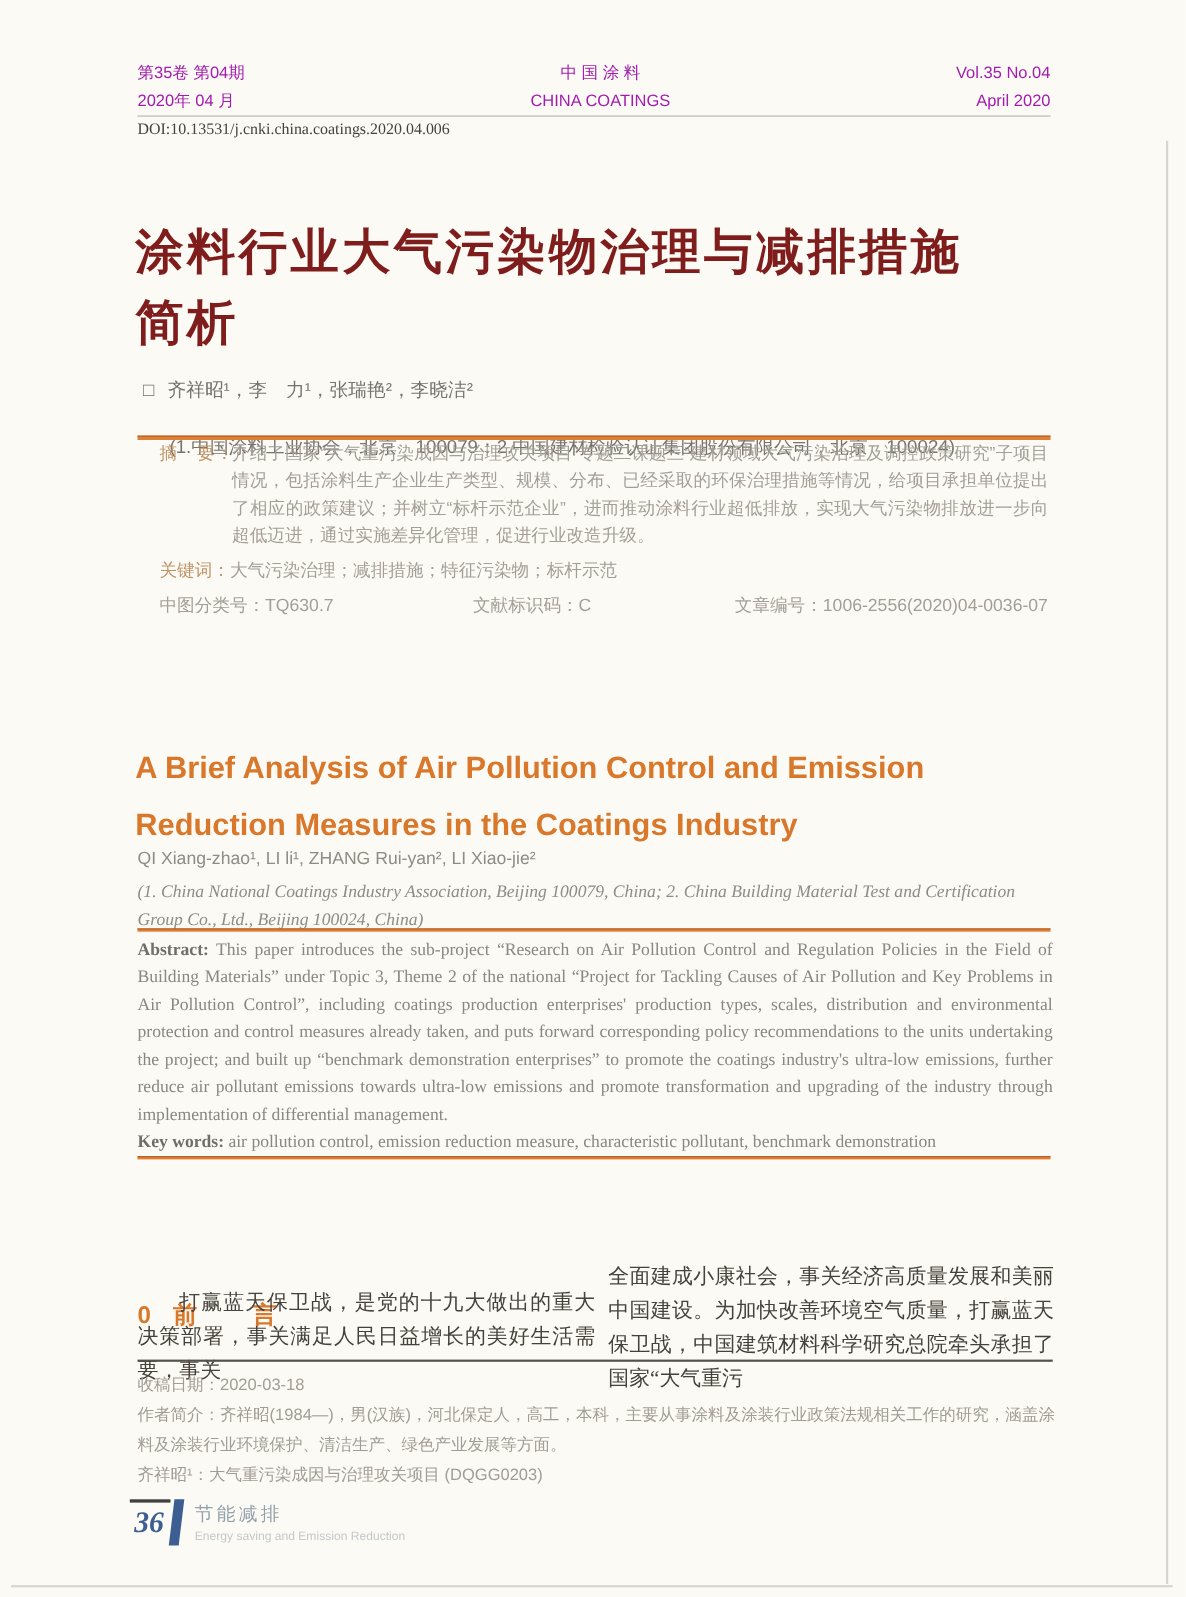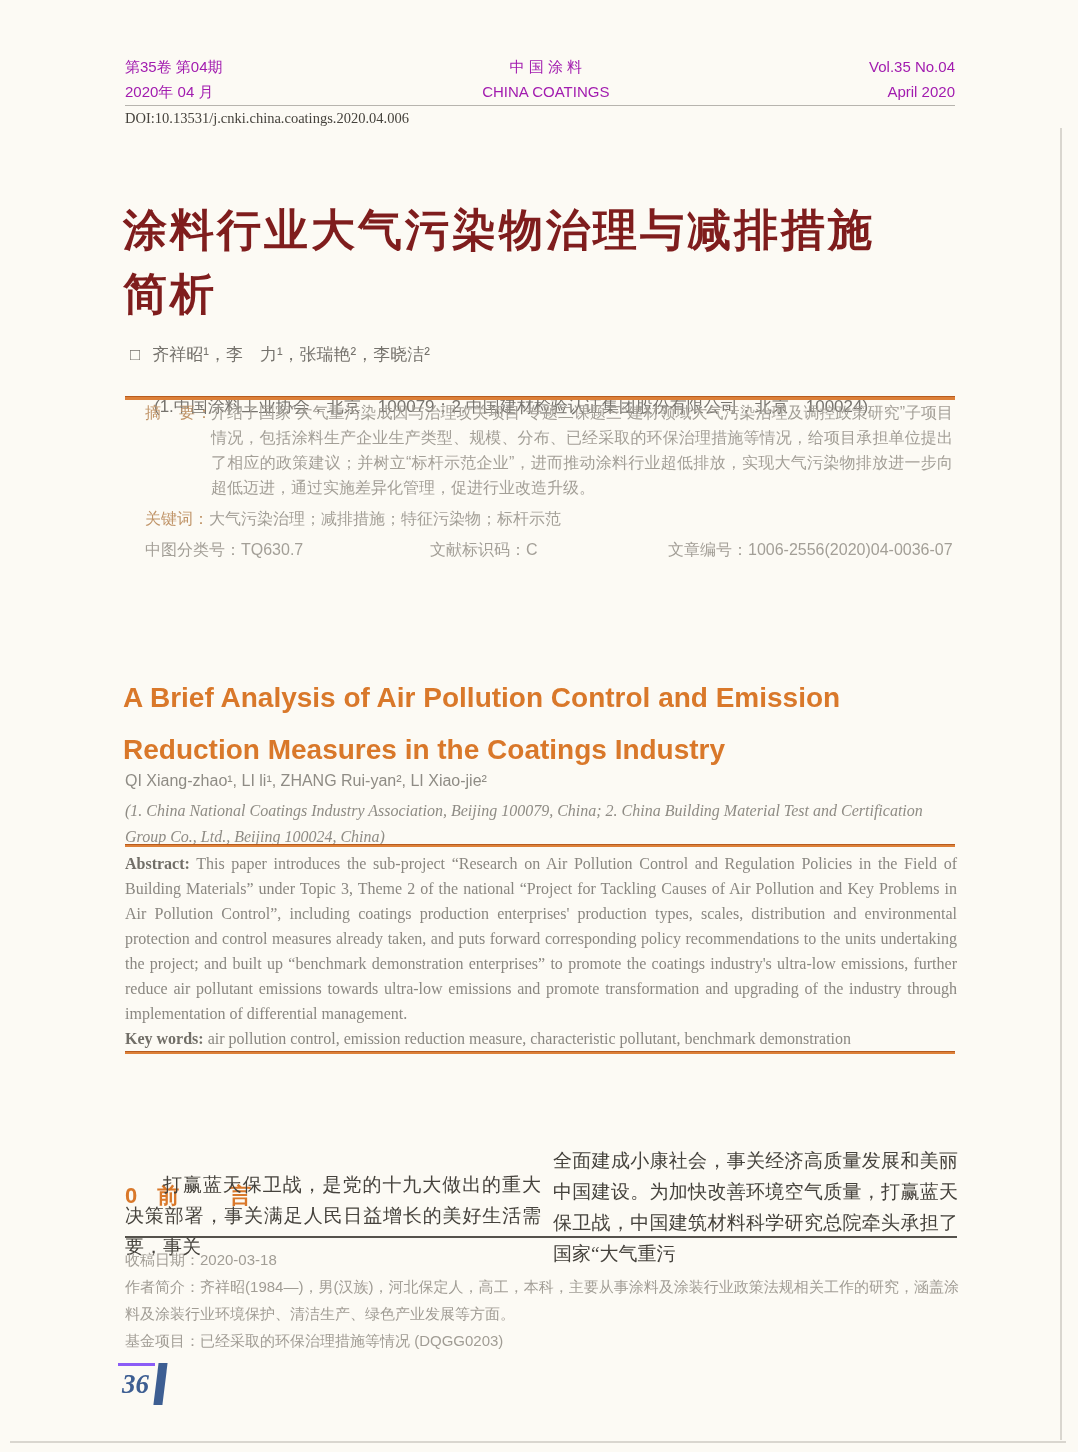--- a/index.html
+++ b/index.html
@@ -145,7 +145,7 @@
   <div class="fns">
     <div>收稿日期：2020-03-18</div>
     <div>作者简介：齐祥昭(1984—)，男(汉族)，河北保定人，高工，本科，主要从事涂料及涂装行业政策法规相关工作的研究，涵盖涂料及涂装行业环境保护、清洁生产、绿色产业发展等方面。</div>
-    <div>基金项目：已经采取的环保治理措施等情况 (DQGG0203)</div>
+    <div>齐祥昭¹：大气重污染成因与治理攻关项目 (DQGG0203)</div>
   </div>
 
   <div class="footer">

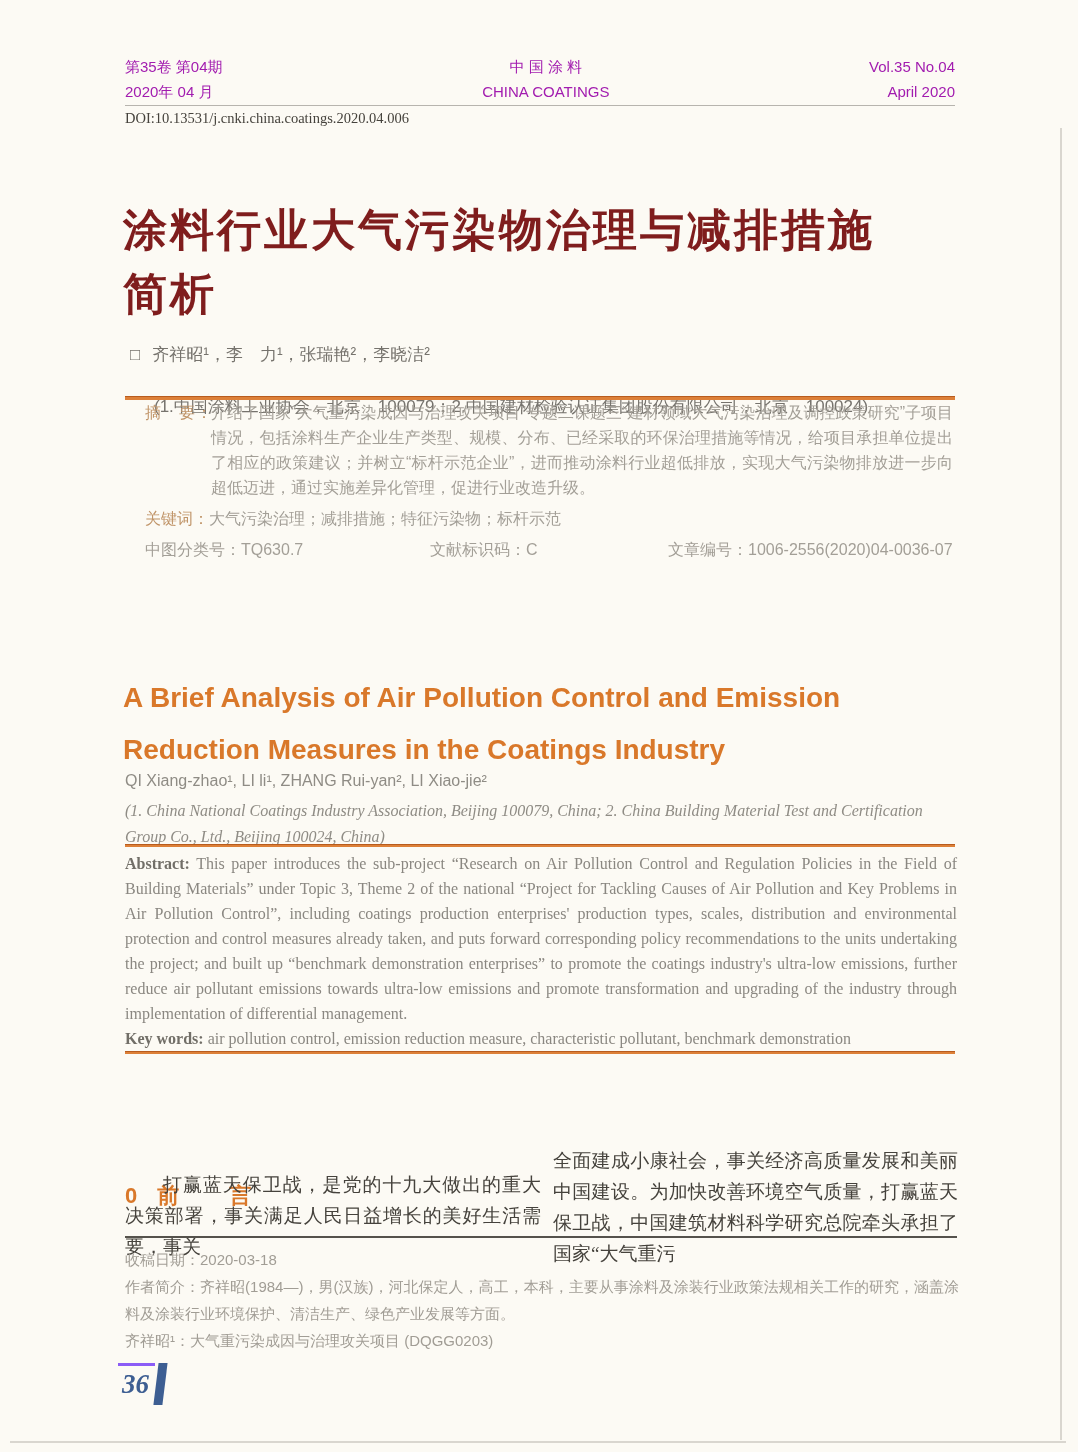--- a/index.html
+++ b/index.html
@@ -66,7 +66,7 @@
 
   
   .footer { position:absolute; top:1363px; left:118px; display:flex; align-items:flex-start; }
-  .pn-num { font-family:"Liberation Serif", serif; font-style:italic; font-weight:bold; font-size:27px; line-height:34px; color:#3d5e92; border-top:3px solid #8b5cf6; padding:1px 6px 0 4px; }
+  .pn-num { font-family:"Liberation Serif", serif; font-style:italic; font-weight:bold; font-size:27px; line-height:34px; color:#3d5e92; border-top:3px solid #404040; padding:1px 6px 0 4px; }
   .pn-bar { width:9px; height:42px; background:#3d5e92; transform:skewX(-7deg); margin-left:1px; }
   .foot-txt { margin-left:12px; padding-top:2px; }
   .foot-cn { font-size:17px; letter-spacing:3px; color:#93a0ad; }

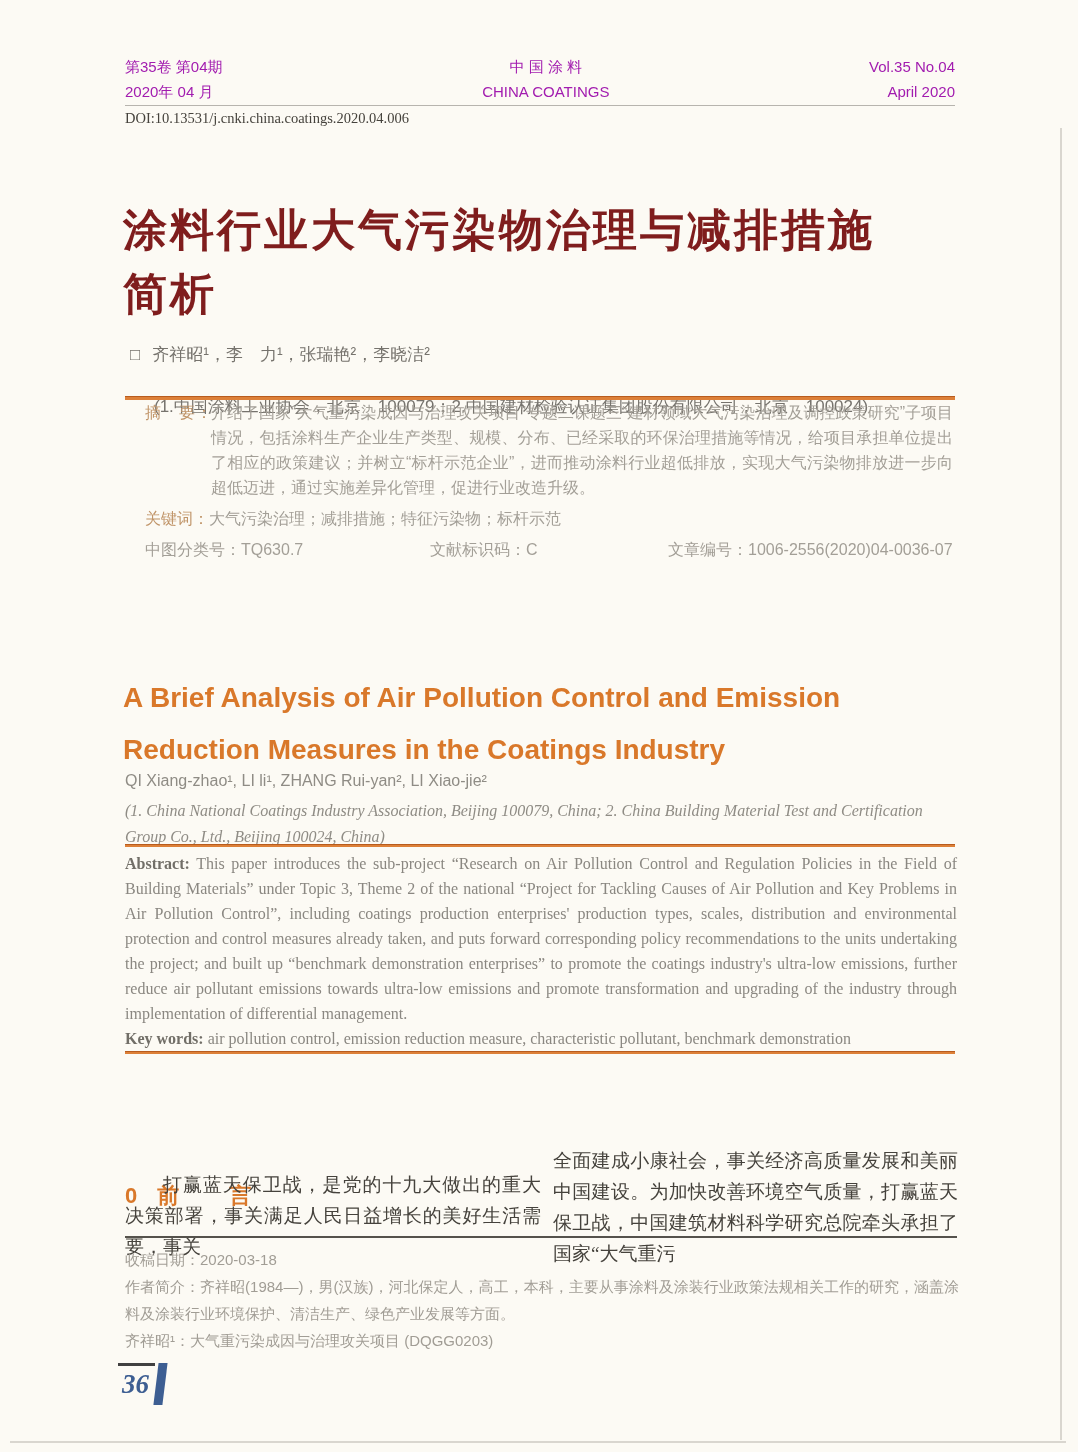--- a/index.html
+++ b/index.html
@@ -151,6 +151,10 @@
   <div class="footer">
     <div class="pn-num">36</div>
     <div class="pn-bar"></div>
+    <div class="foot-txt">
+      <div class="foot-cn">节能减排</div>
+      <div class="foot-en">Energy saving and Emission Reduction</div>
+    </div>
   </div>
 </div>
 

